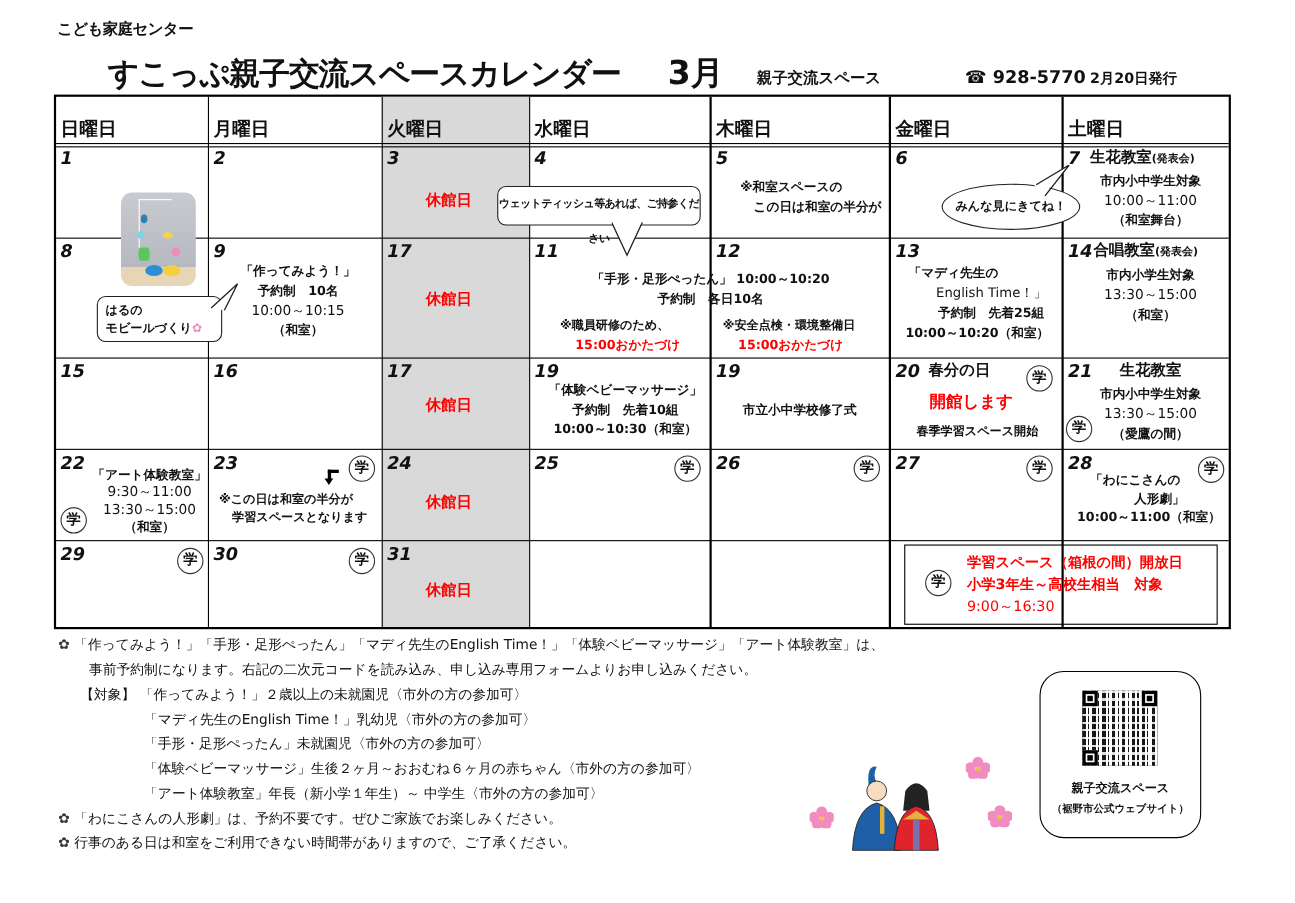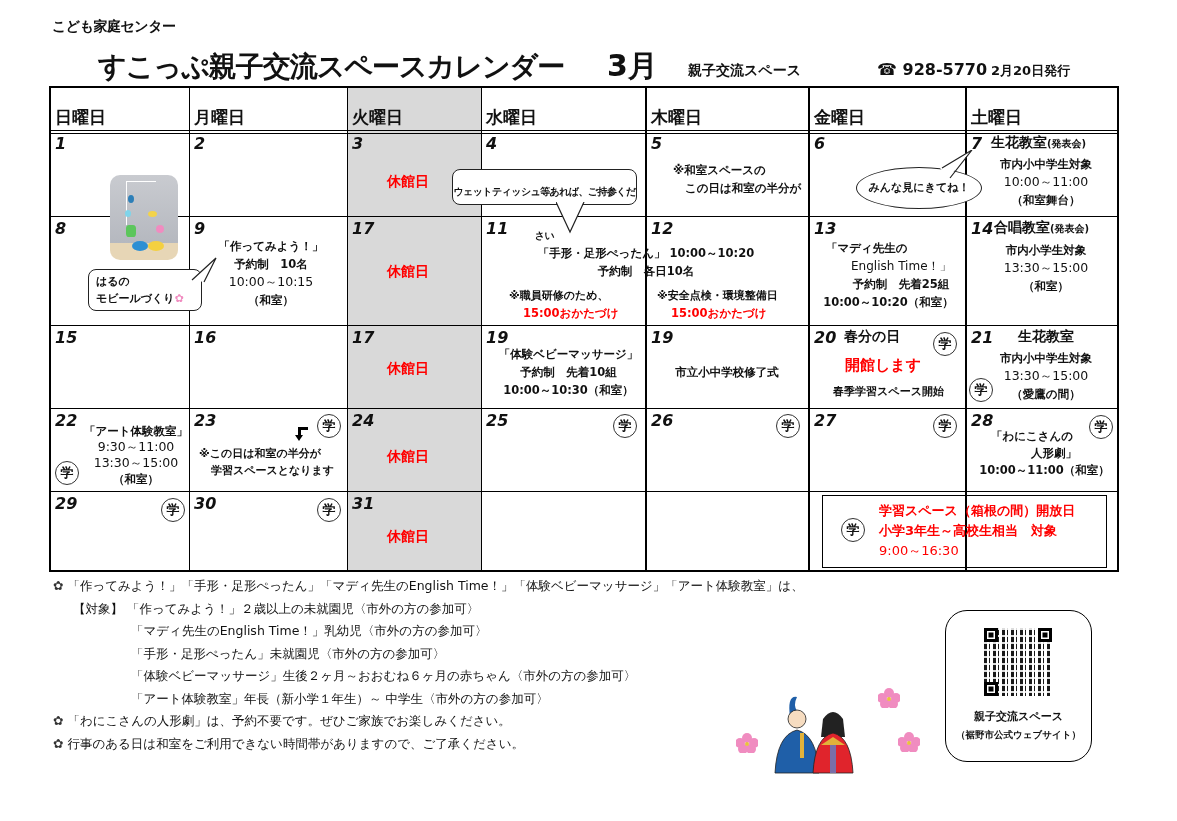--- a/index.html
+++ b/index.html
@@ -215,7 +215,7 @@
   <polyline points="2,24 26,2 14,26" fill="#fff" stroke="#222" stroke-width="1.2"></polyline>
 </svg>
 
-<div class="bubble" style="left:452px;top:169px;width:183px;height:34px;line-height:44px;text-align:center;font-size:10px;letter-spacing:-0.6px">ウェットティッシュ等あれば、ご持参ください</div>
+<div class="bubble" style="left:452px;top:169px;width:183px;height:34px;line-height:32px;text-align:center;font-size:10px;letter-spacing:-0.6px">ウェットティッシュ等あれば、ご持参ください</div>
 <svg class="abs" style="left:556px;top:202px" width="40" height="32">
   <polygon points="0,0 28,0 14,30" fill="#fff"></polygon>
   <polyline points="0,0 14,30 28,0" fill="none" stroke="#222" stroke-width="1.2"></polyline>

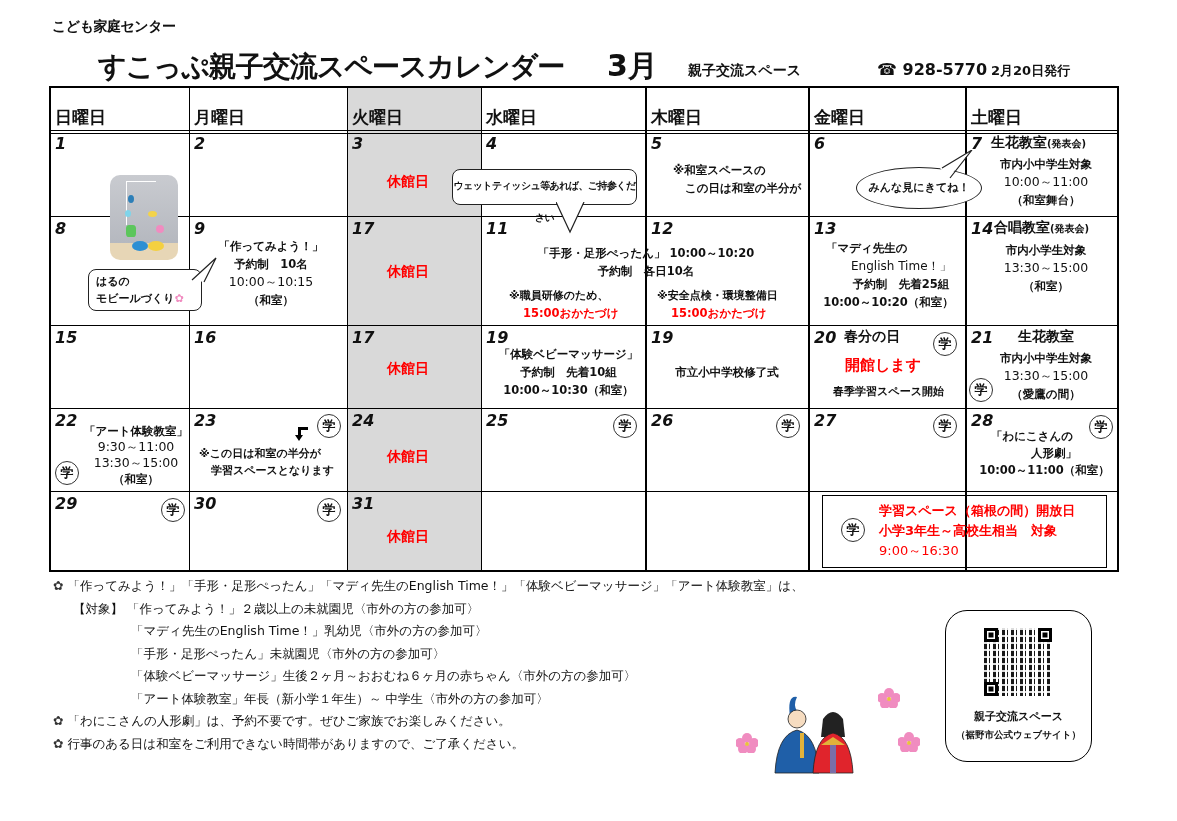--- a/index.html
+++ b/index.html
@@ -236,6 +236,7 @@
 
 <div class="notes" style="left:53px;top:575px;font-weight:normal">
   <div><span style="color:#333;margin-right:4px">✿</span><span>「作ってみよう！」「手形・足形ぺったん」「マディ先生のEnglish Time！」「体験ベビーマッサージ」「アート体験教室」は、</span></div>
+  <div style="padding-left:28px">事前予約制になります。右記の二次元コードを読み込み、申し込み専用フォームよりお申し込みください。</div>
   <div style="padding-left:20px"><span>【対象】</span> <span>「作ってみよう！」２歳以上の未就園児〈市外の方の参加可〉</span></div>
   <div style="padding-left:78px">「マディ先生のEnglish Time！」乳幼児〈市外の方の参加可〉</div>
   <div style="padding-left:78px">「手形・足形ぺったん」未就園児〈市外の方の参加可〉</div>

